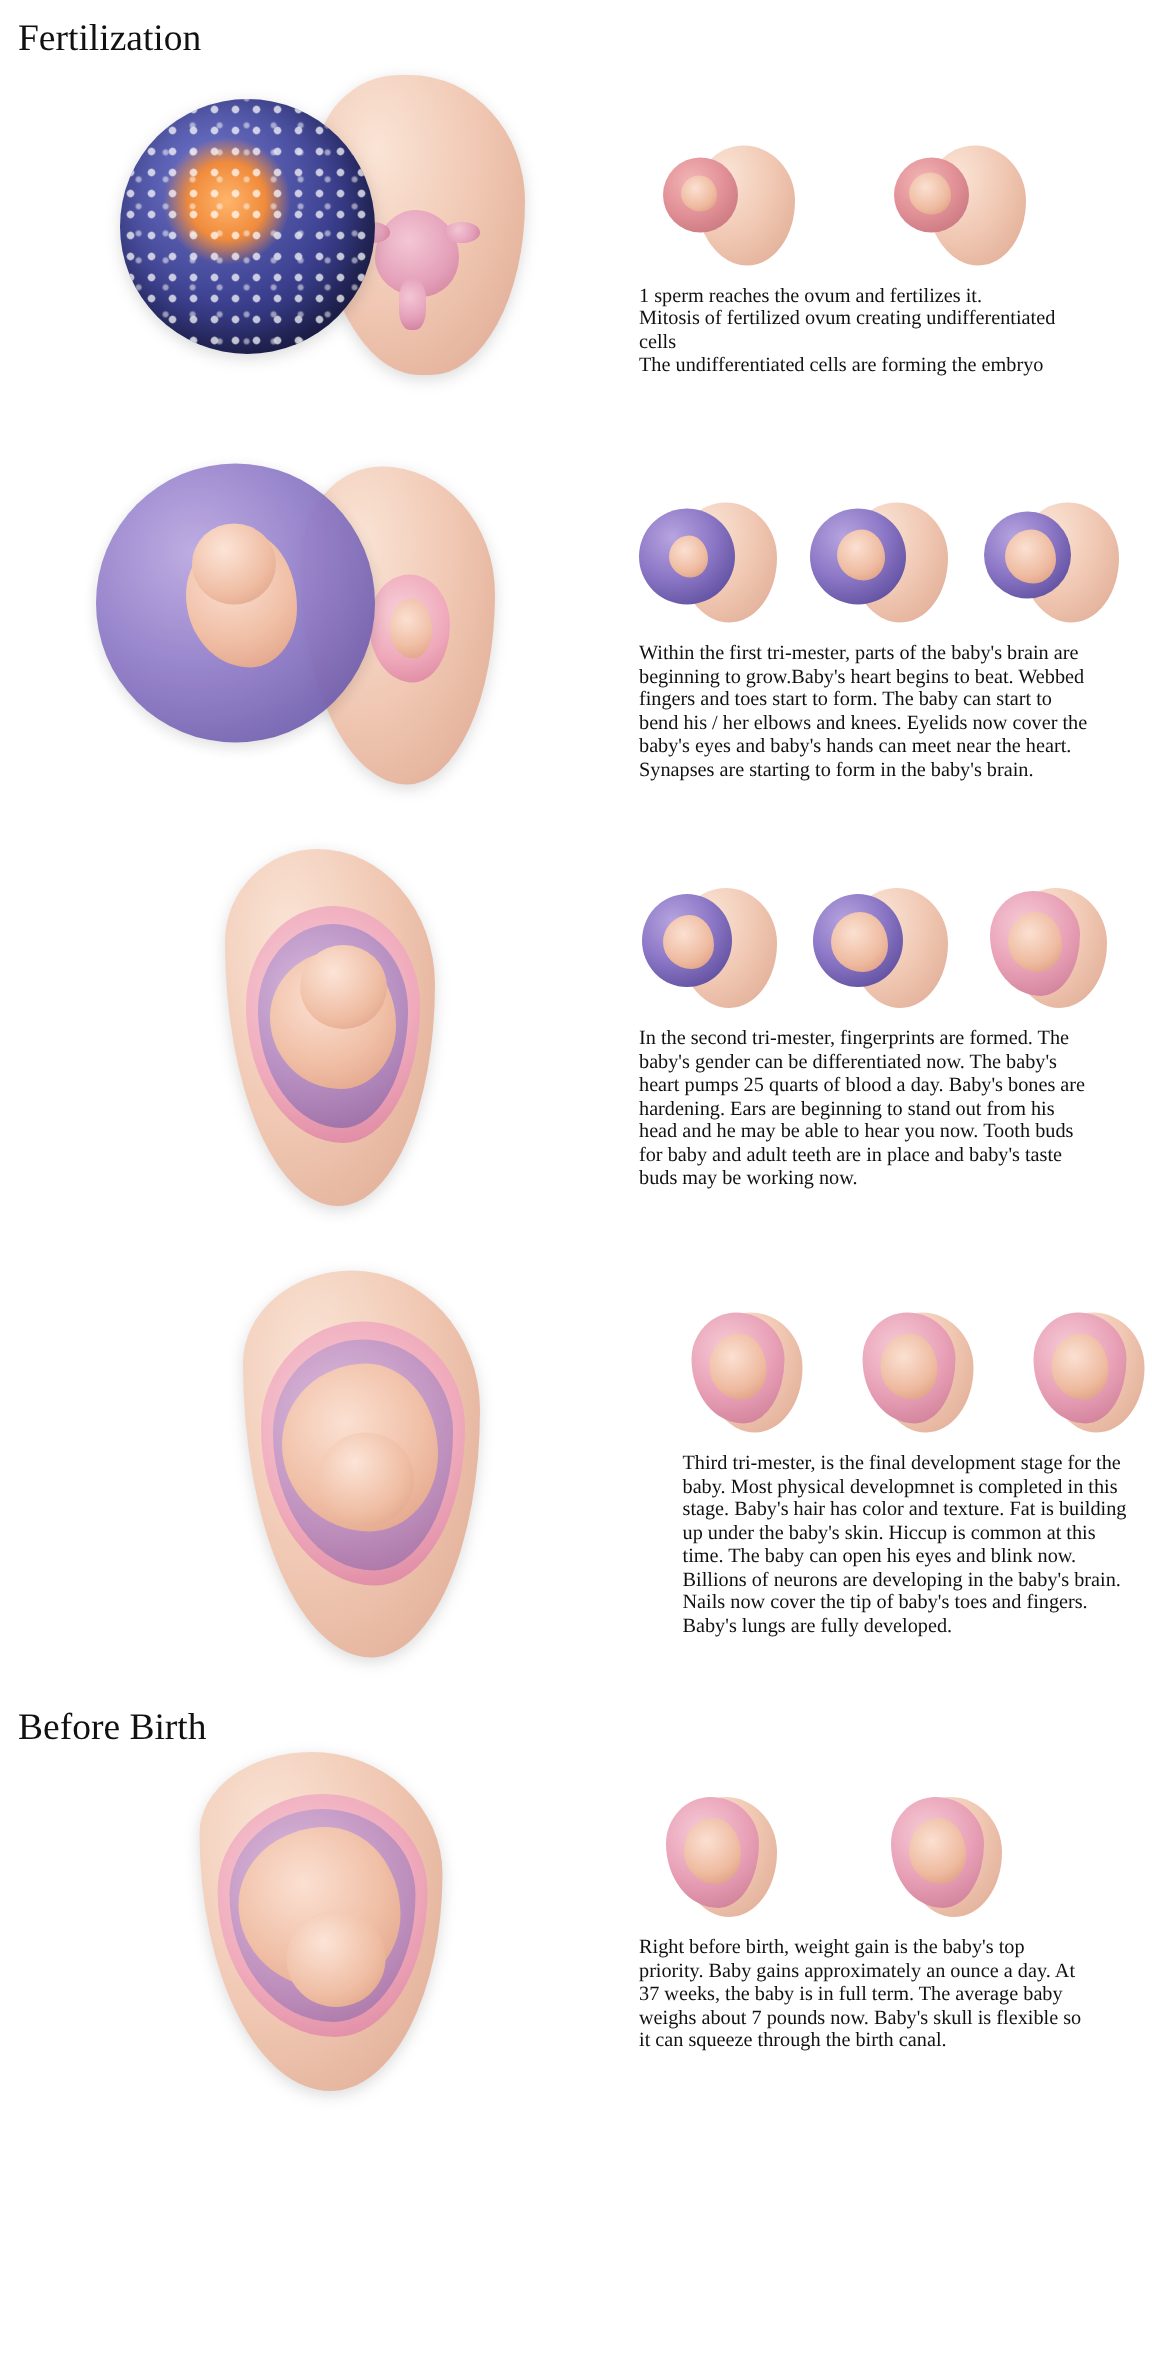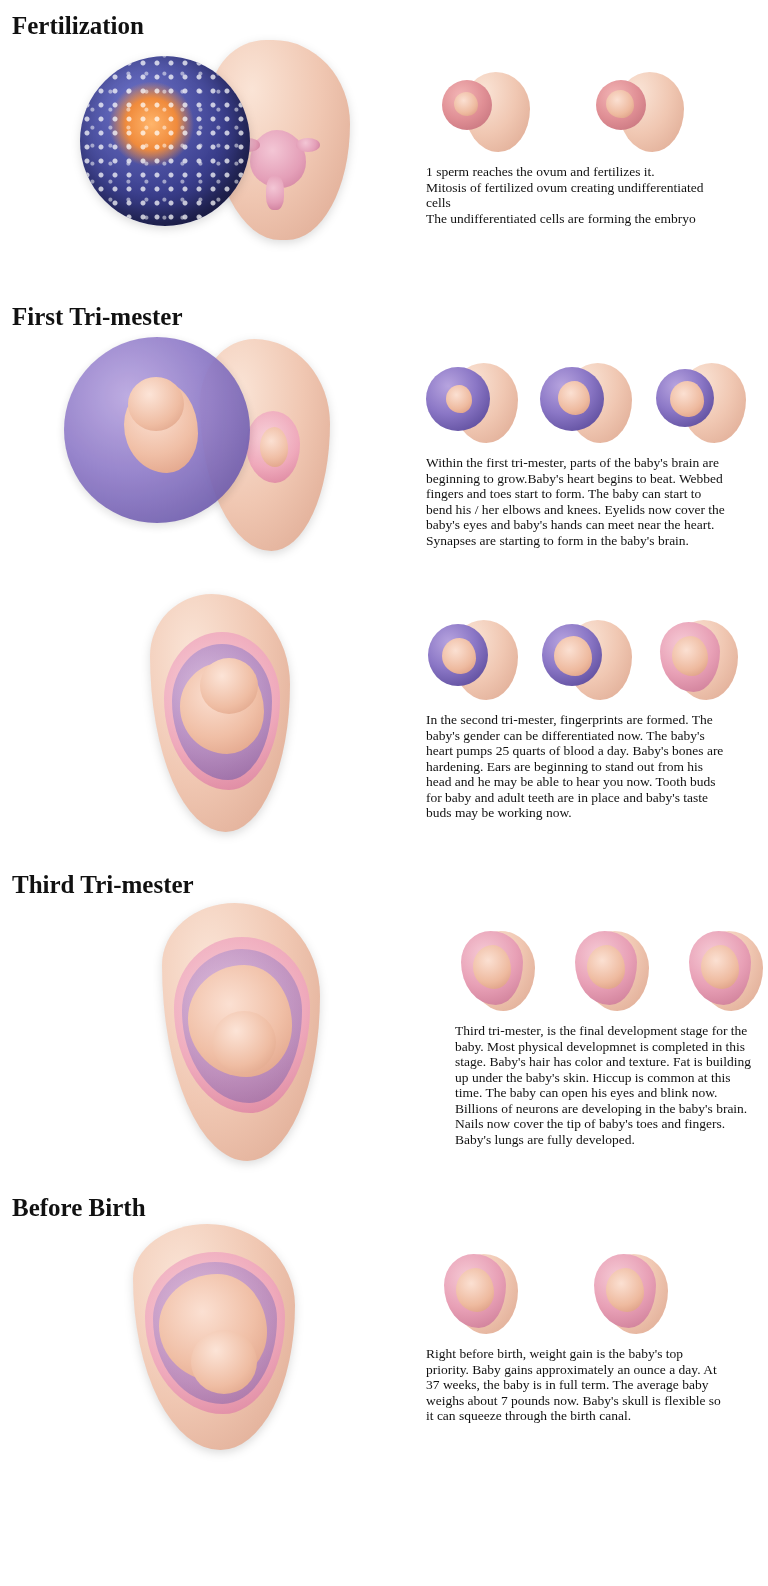--- a/index.html
+++ b/index.html
@@ -44,7 +44,7 @@
     color:#111;
     padding-left:12px;
     margin:0;
-    font-weight:700;
+    font-weight:400;
   }
   .sec-body{
     position:relative;

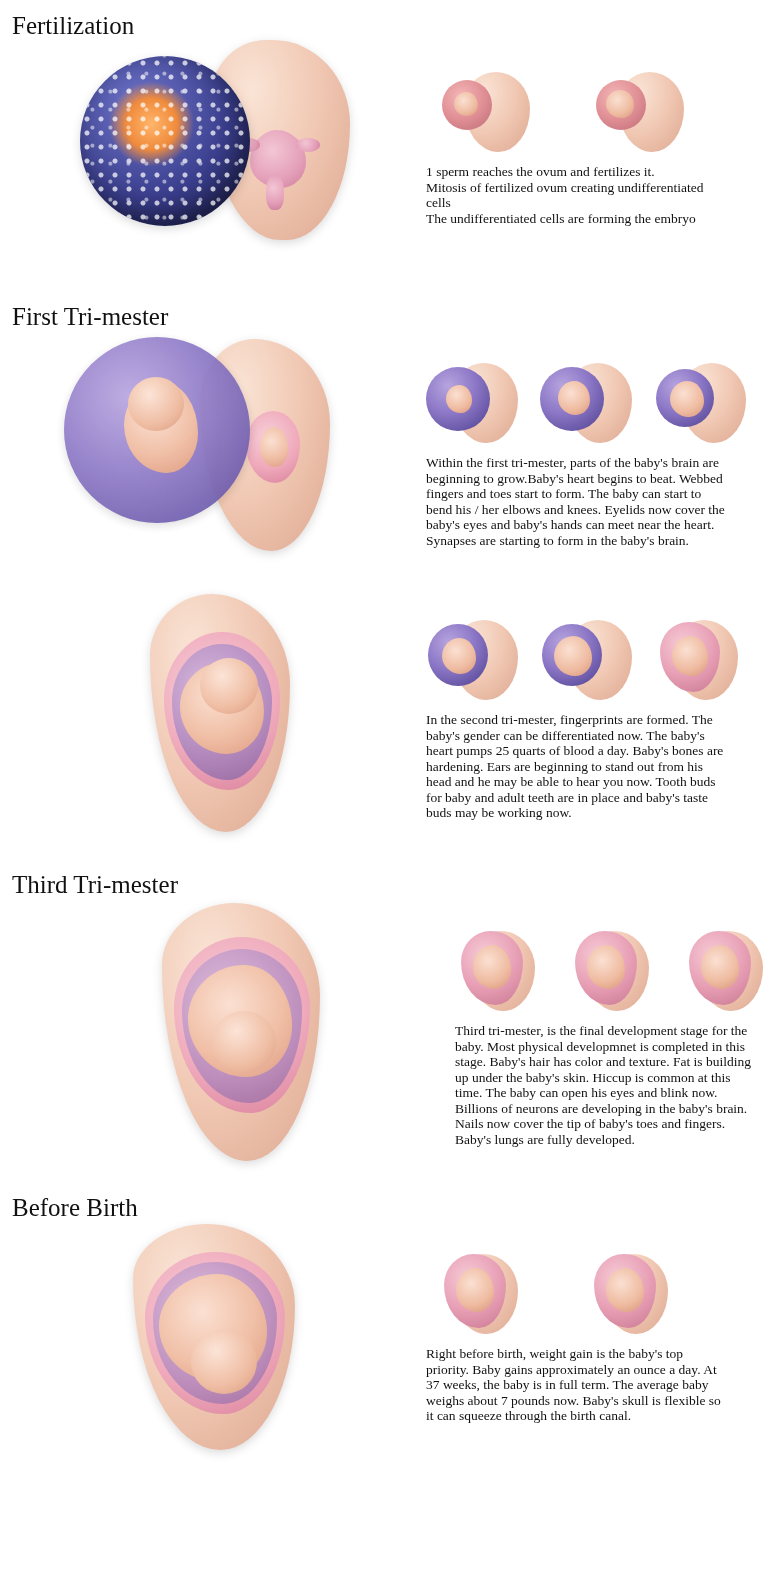--- a/index.html
+++ b/index.html
@@ -169,7 +169,7 @@
 
   <div class="section" style="padding-top:12px;">
     <h2 class="sec-title">Fertilization</h2>
-    <div class="sec-body" style="height:235px;">
+    <div class="sec-body" style="height:235px;align-items:center;">
       <div class="col-left">
         <div class="belly" style="width:300px;height:215px;position:relative;">
 

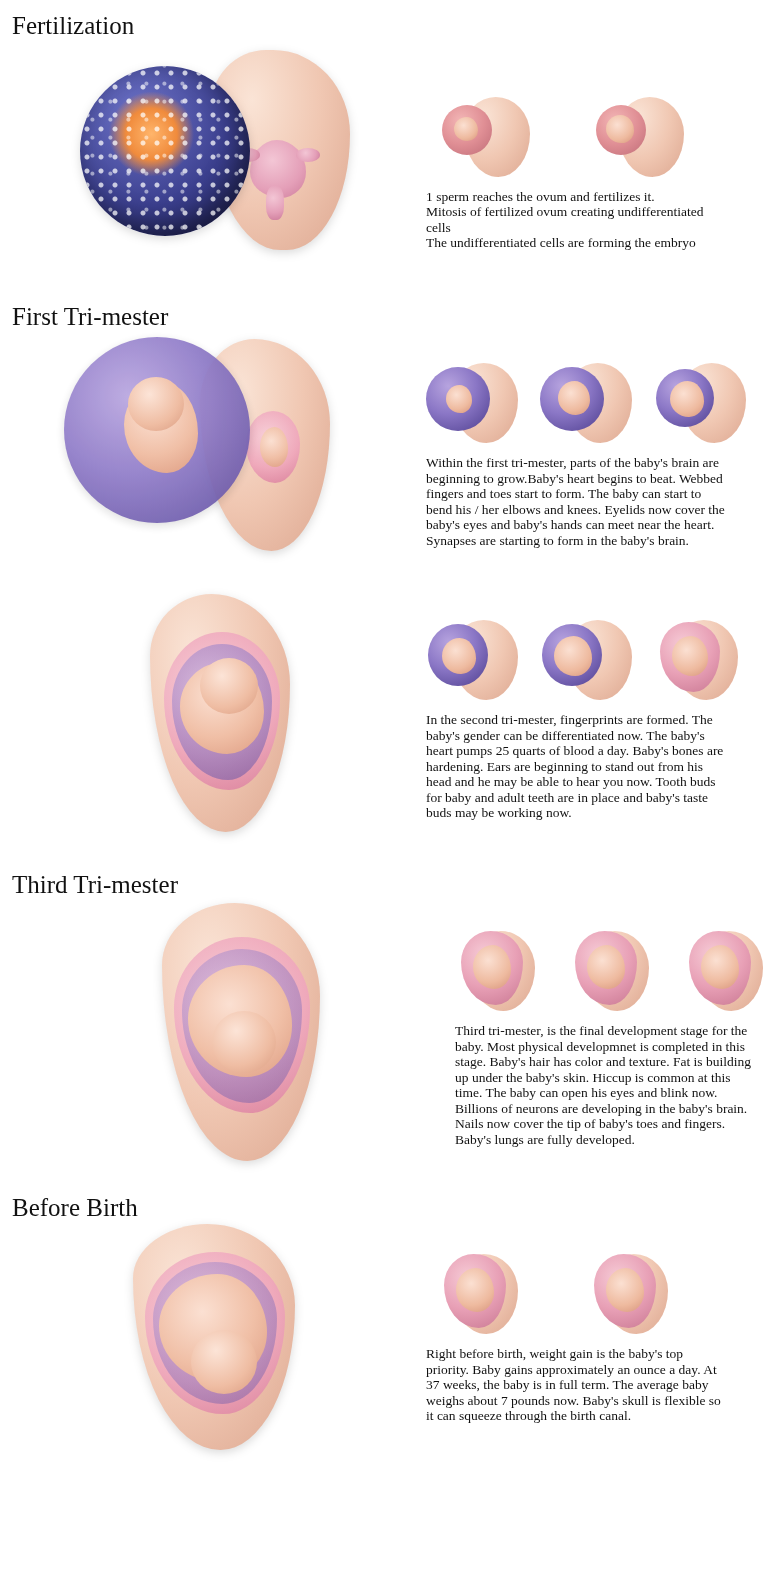--- a/index.html
+++ b/index.html
@@ -204,7 +204,6 @@
   </div>
 
   <div class="section" style="padding-top:28px;">
-    <h2 class="sec-title">First Tri-mester</h2>
     <div class="sec-body" style="height:235px;">
       <div class="col-left">
         <div class="belly" style="width:320px;height:225px;position:relative;">

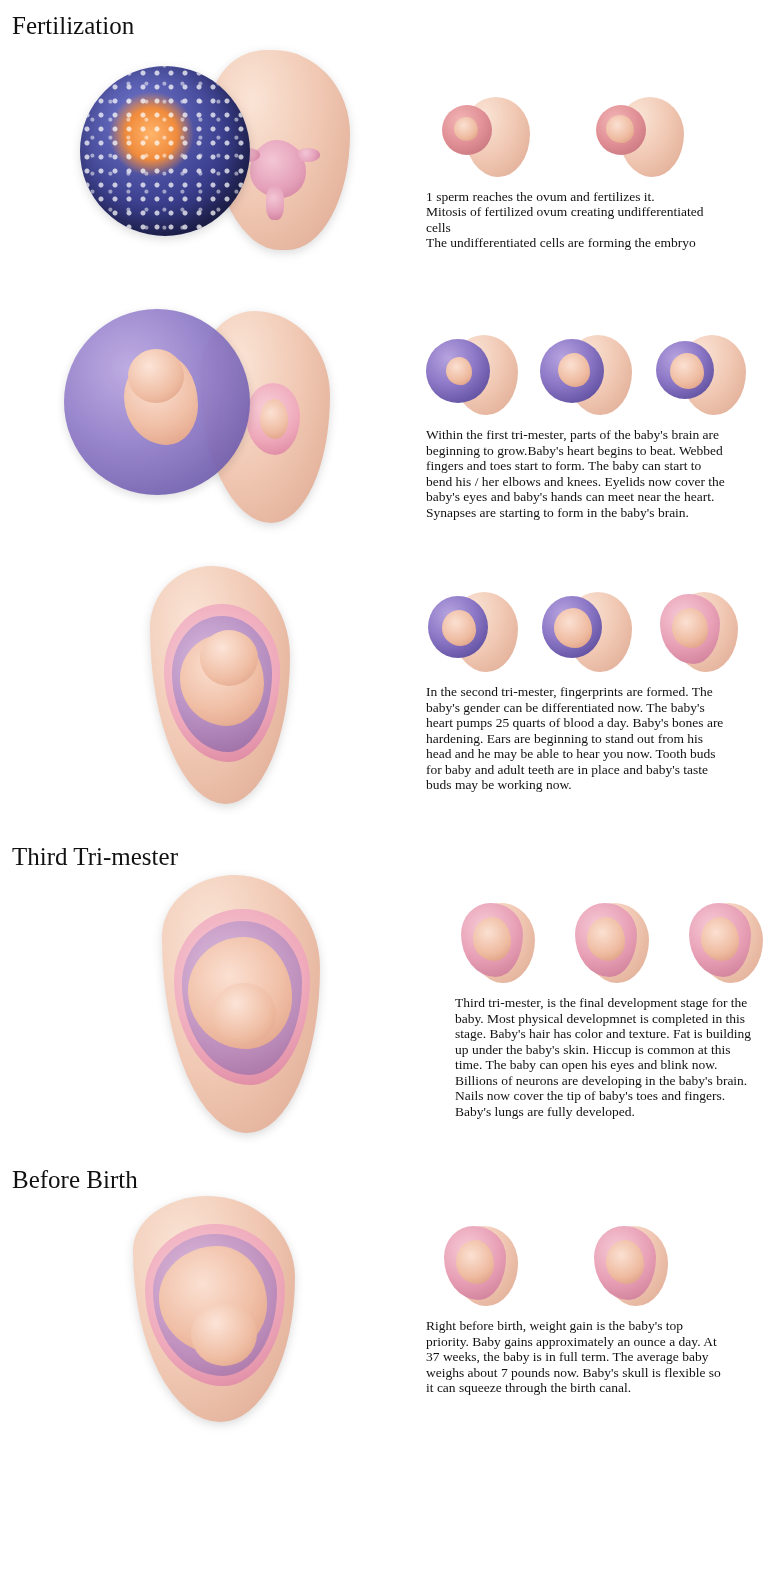--- a/index.html
+++ b/index.html
@@ -273,7 +273,6 @@
   </div>
 
   <div class="section" style="padding-top:18px;">
-    <h2 class="sec-title">Third Tri-mester</h2>
     <div class="sec-body" style="height:285px;margin-left:29px;">
       <div class="col-left">
         <div class="belly" style="width:270px;height:270px;position:relative;">

